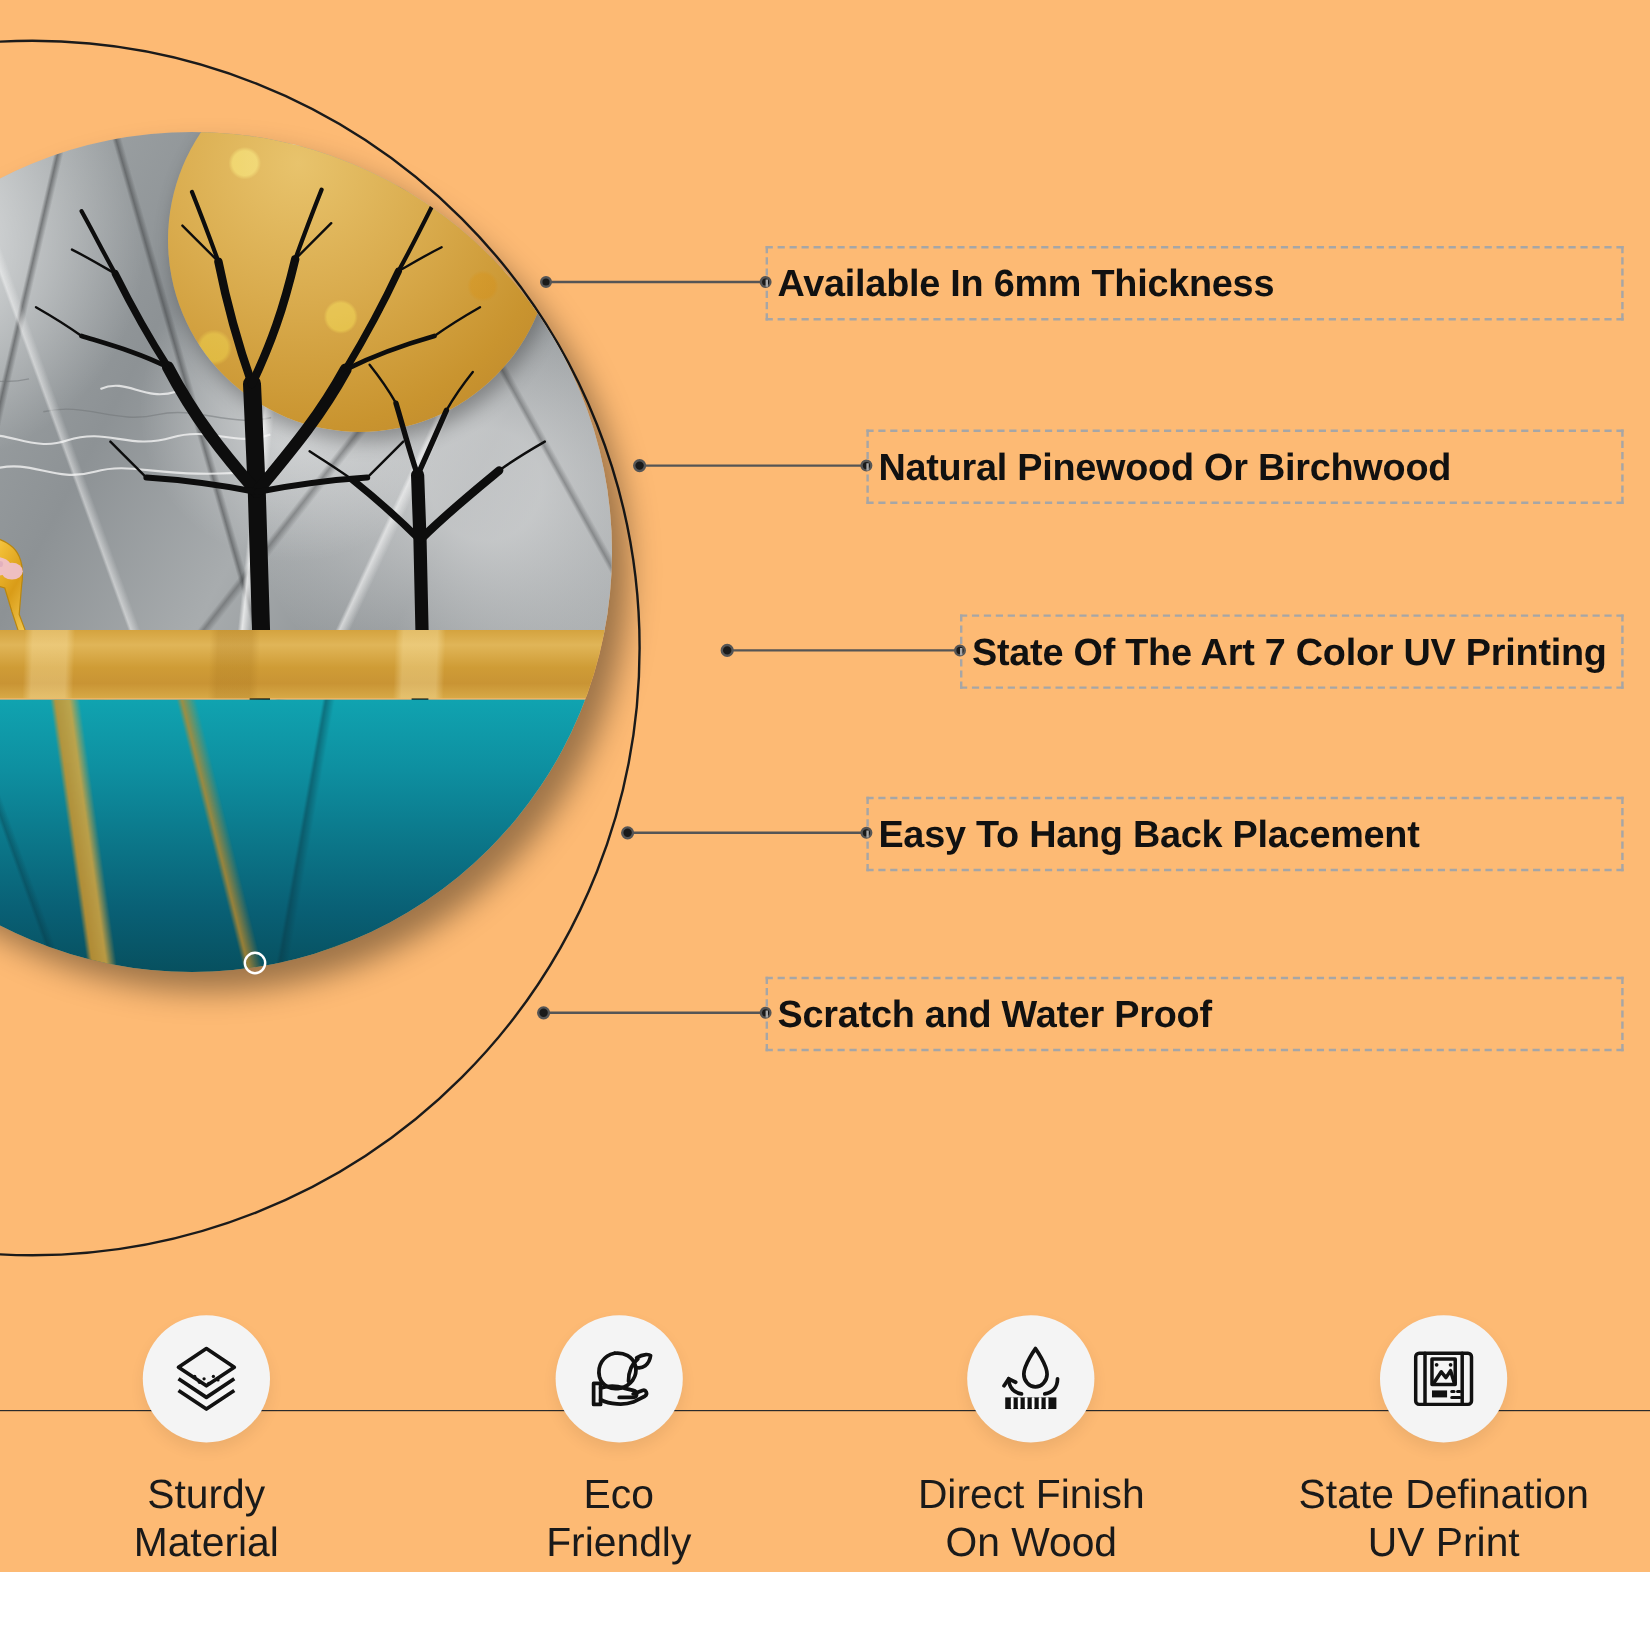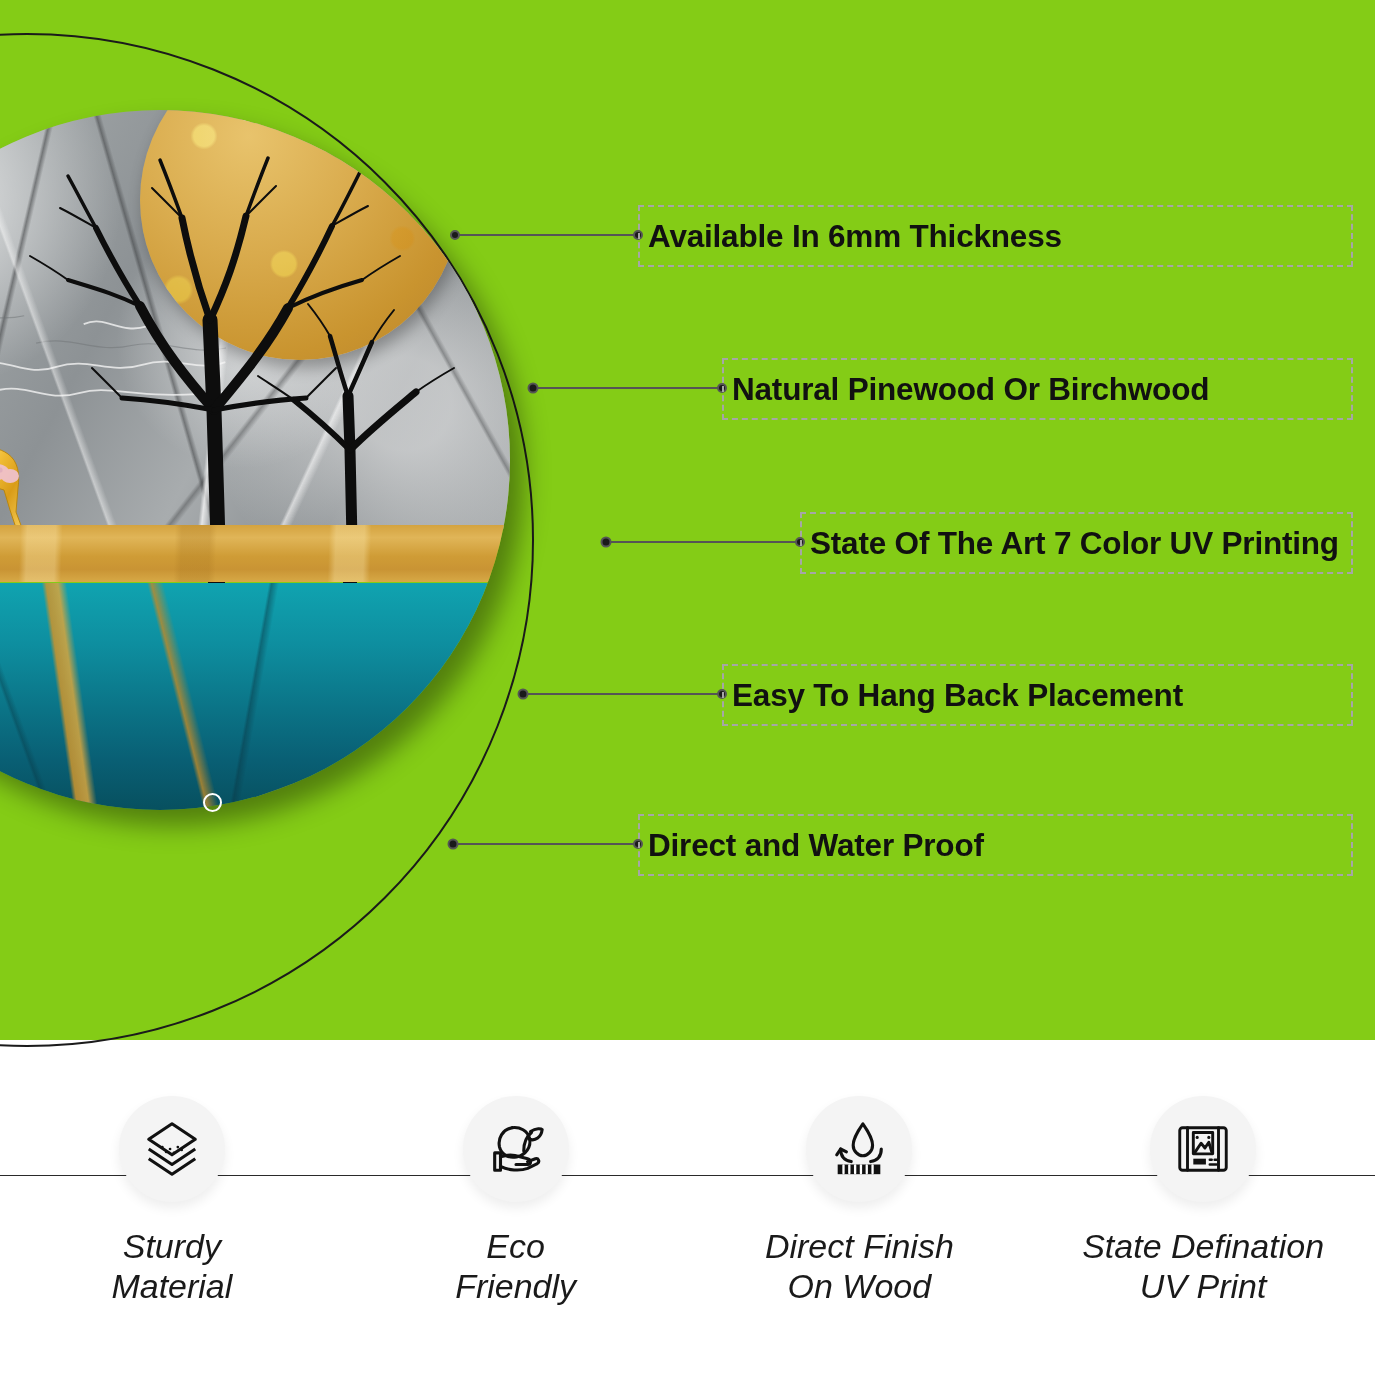--- a/index.html
+++ b/index.html
@@ -20,8 +20,8 @@
     position: absolute;
     left: 0; top: 0;
     width: 1375px;
-    height: 1040px;
-    background: #84cc16;
+    height: 1310px;
+    background: #fdba74;
   }
 
   

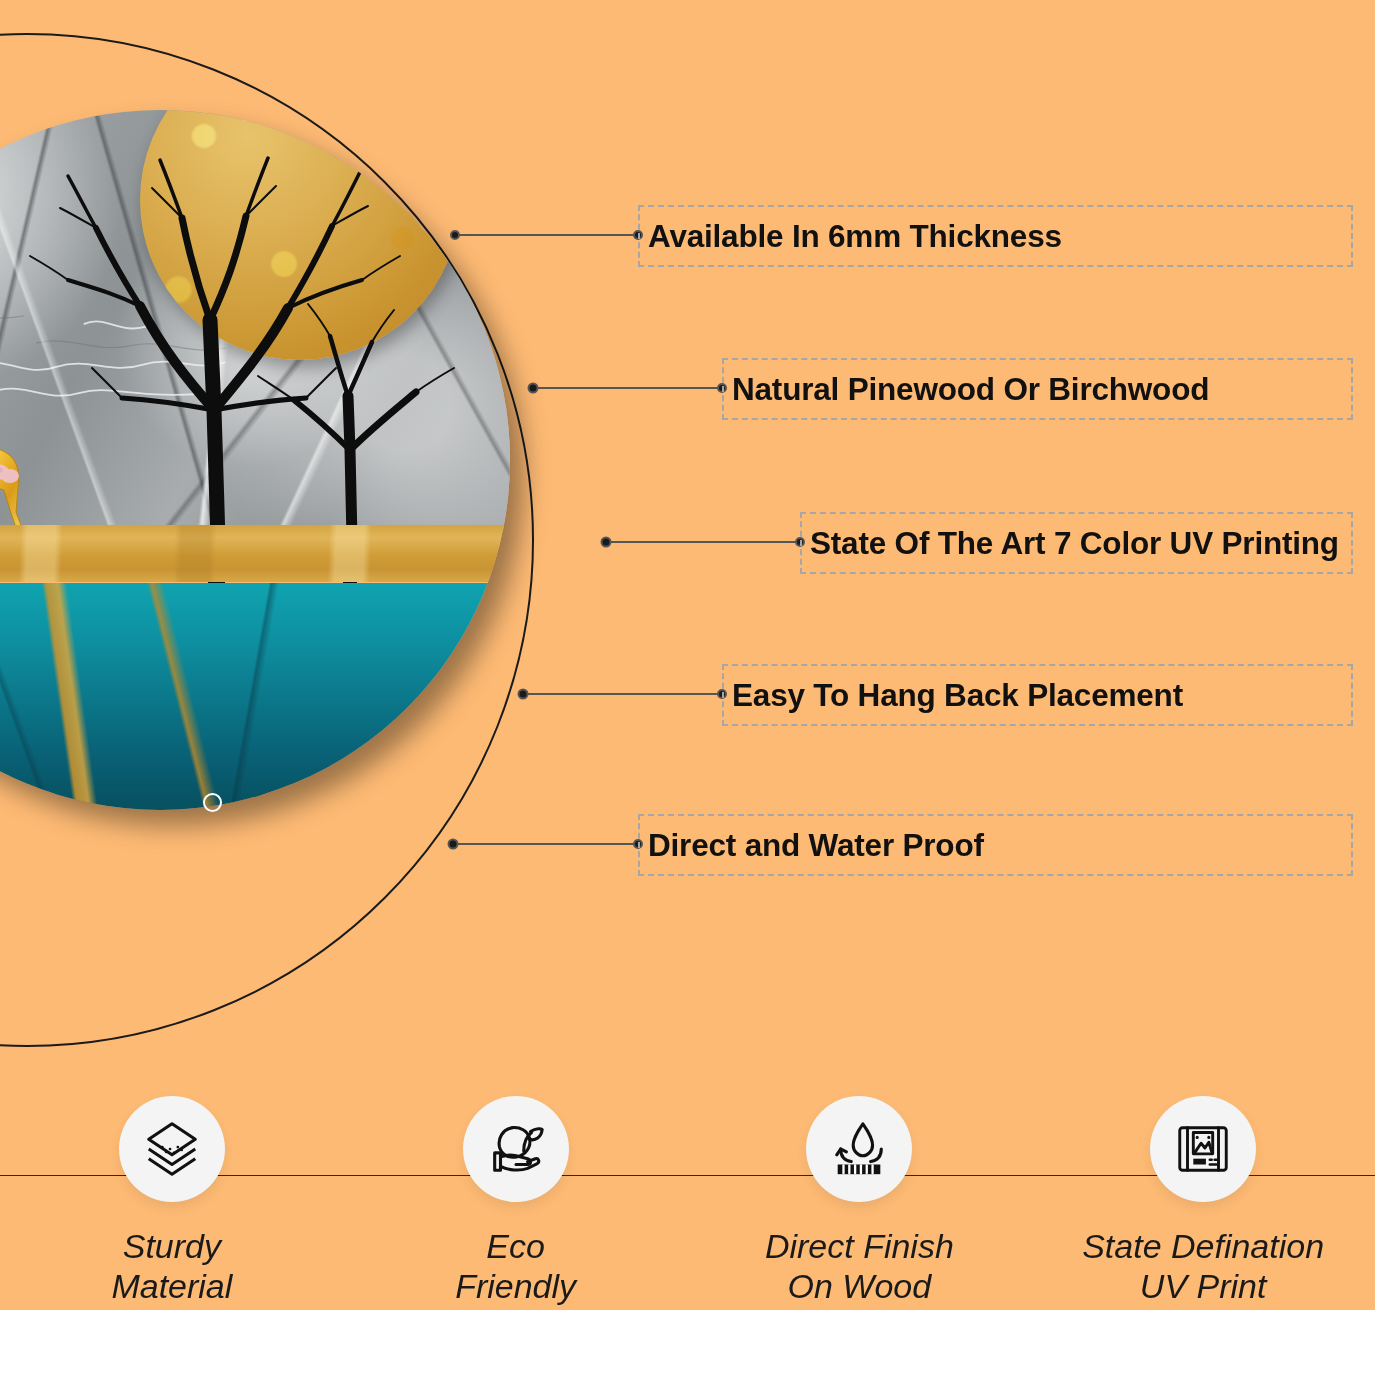--- a/index.html
+++ b/index.html
@@ -408,7 +408,7 @@
   </div>
 
   <div class="feature-box" style="left:638px; top:814px; width:715px; height:62px;">
-    <span class="ftext">Direct and Water Proof</span>
+    <span class="ftext">Scratch and Water Proof</span>
   </div>
 
   <div class="divider"></div>

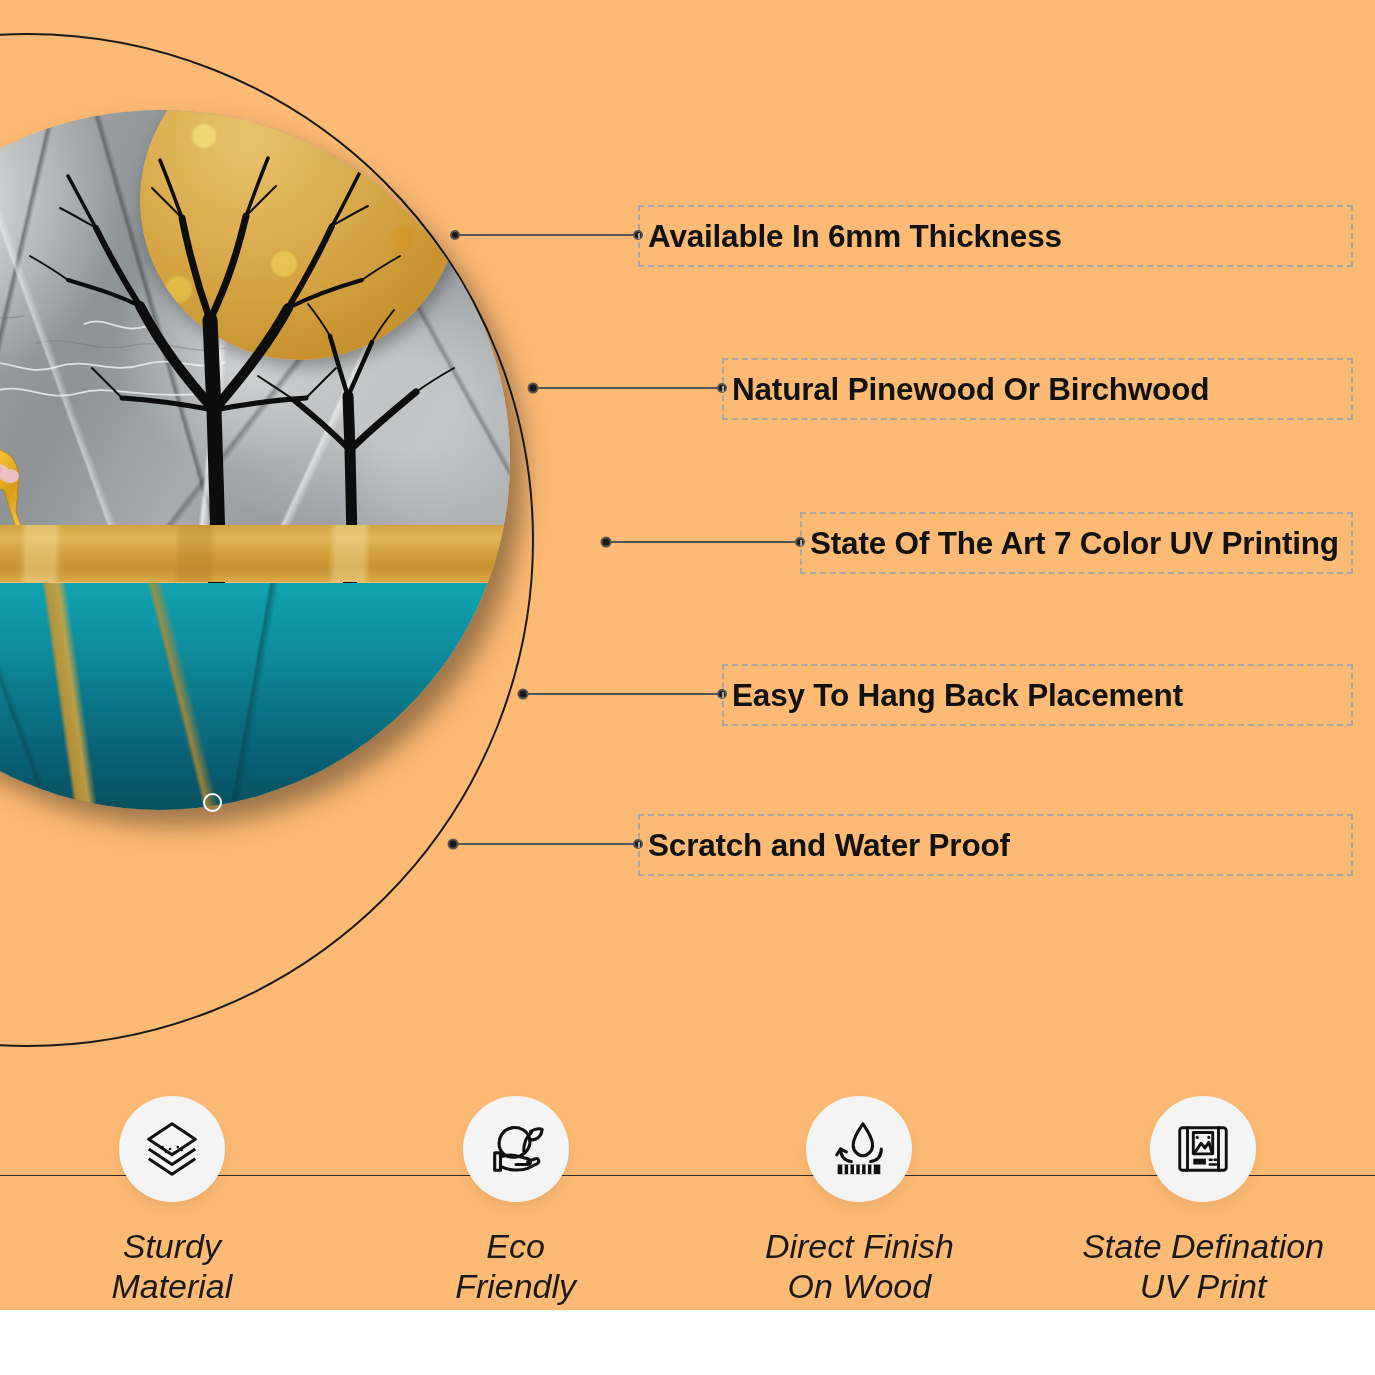--- a/index.html
+++ b/index.html
@@ -242,7 +242,6 @@
     color: #1a1a1a;
     font-weight: 400;
     white-space: pre-line;
-    font-style: italic;
   }
 </style>
 </head>

